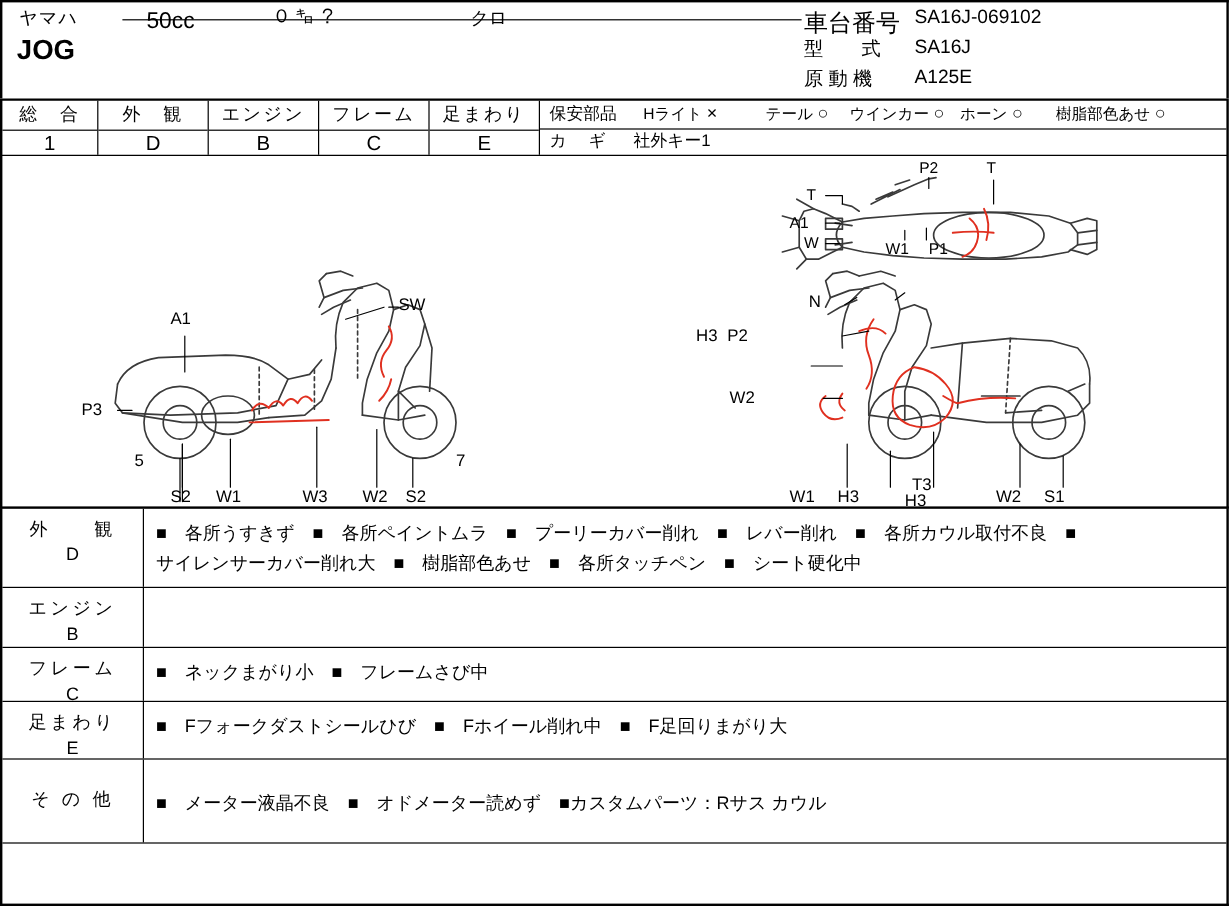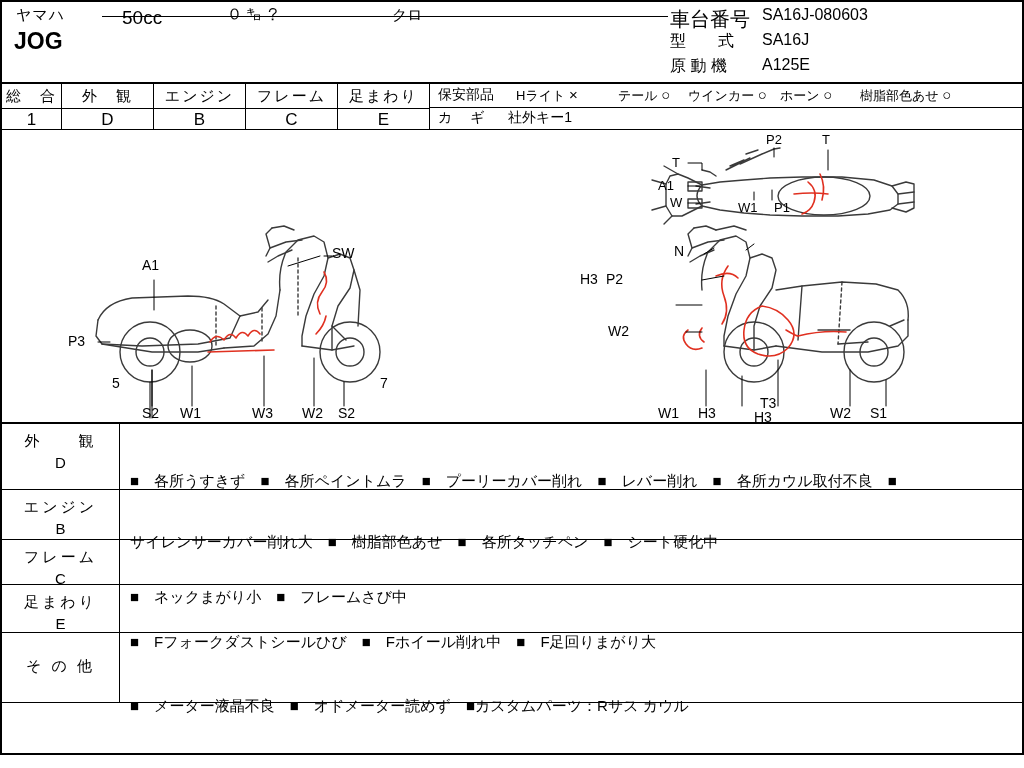--- a/index.html
+++ b/index.html
@@ -208,7 +208,7 @@
     <div class="odo">０ ㌔ ？</div>
     <div class="color">クロ</div>
     <div class="vin-lbl">車台番号</div>
-    <div class="vin-val">SA16J-080603</div>
+    <div class="vin-val">SA16J-069102</div>
     <div class="typ-lbl">型　　式</div>
     <div class="typ-val">SA16J</div>
     <div class="eng-lbl">原 動 機</div>

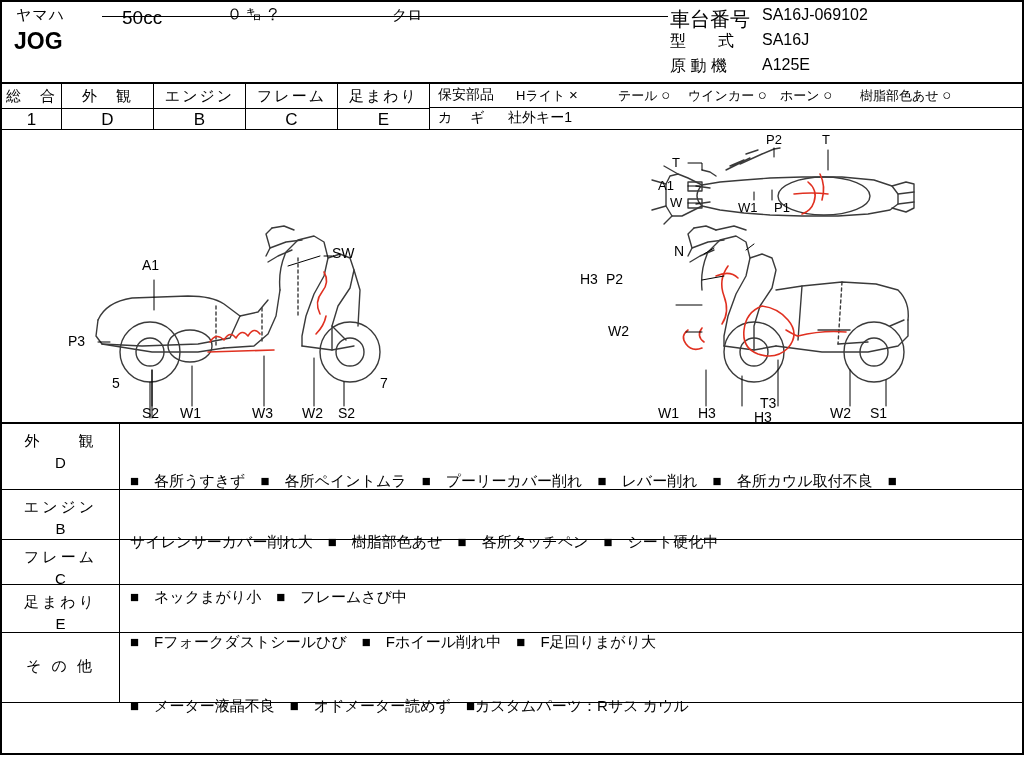--- a/index.html
+++ b/index.html
@@ -105,7 +105,7 @@
   .gsep {
     border-top: 1px solid #000;
   }
-  .g-total { width: 60px; }
+  .g-total { width: 80px; }
   .g-ext   { width: 92px; }
   .g-eng   { width: 92px; }
   .g-frame { width: 92px; }

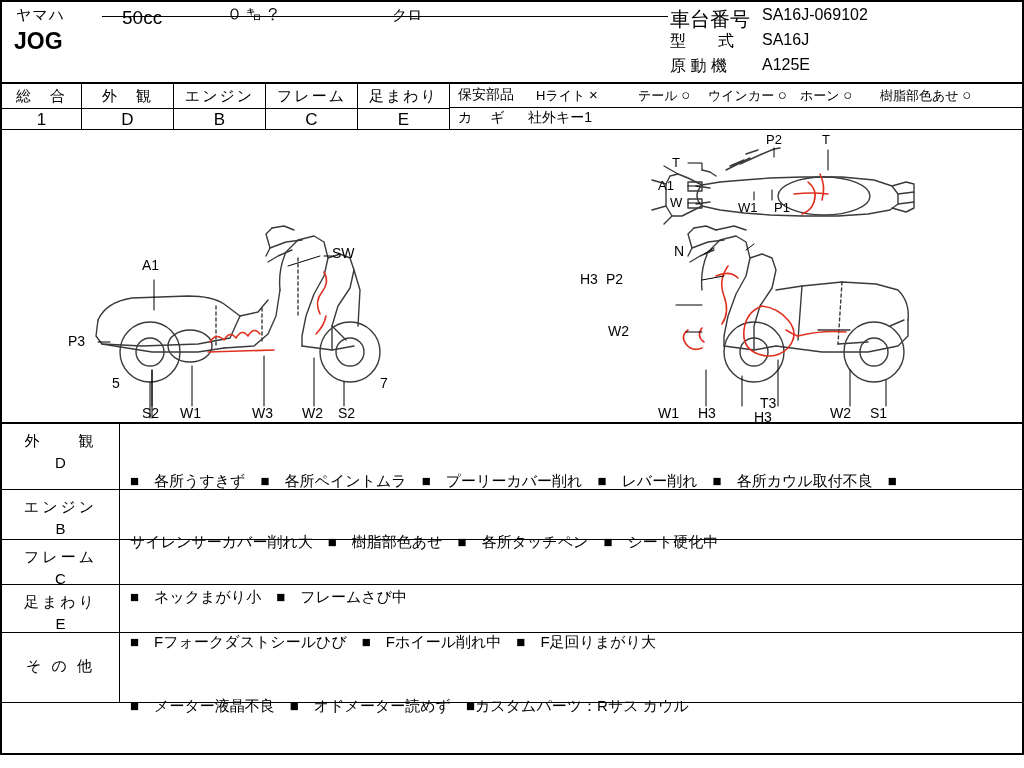--- a/index.html
+++ b/index.html
@@ -184,7 +184,7 @@
     font-size: 15px;
     line-height: 25px;
   }
-  .rtxt .ln { display: block; white-space: nowrap; margin-top: 36px; }
+  .rtxt .ln { display: block; white-space: nowrap; }
   .r-ext { height: 66px; }
   .r-eng { height: 50px; }
   .r-frm { height: 45px; }

